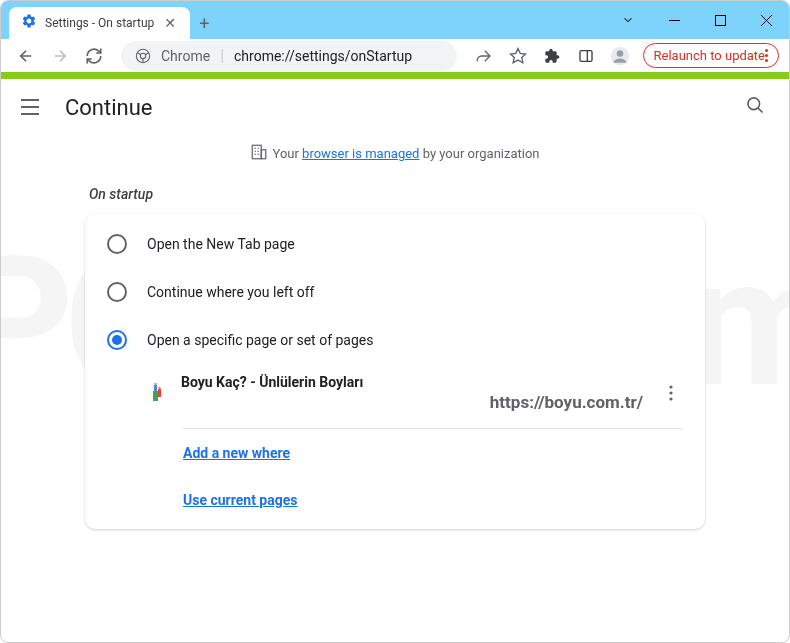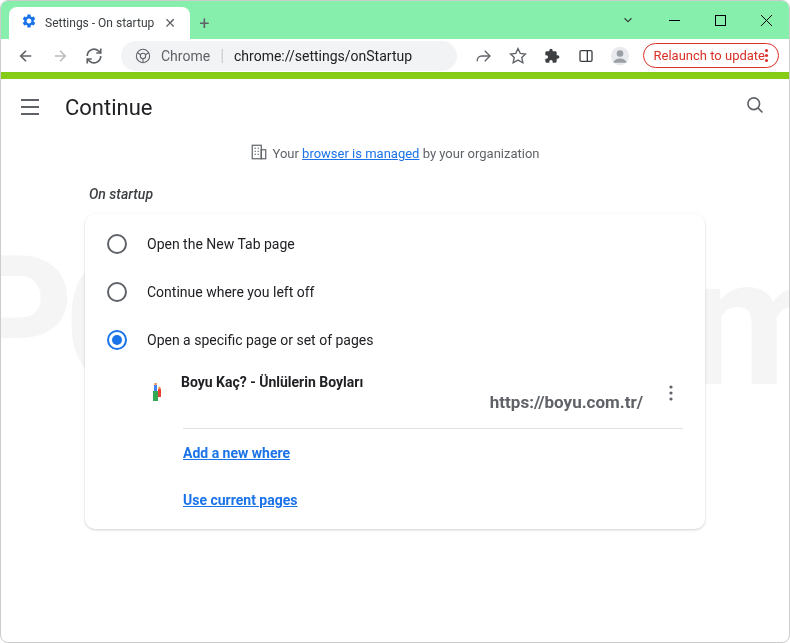--- a/index.html
+++ b/index.html
@@ -9,7 +9,7 @@
 .watermark { position: absolute; top: 50%; left: 50%; transform: translate(-50%, -50%); font-size: 180px; font-weight: 700; color: rgba(0,0,0,0.04); pointer-events: none; z-index: 0; white-space: nowrap; letter-spacing: -10px; }
 
 
-.titlebar { height: 38px; display: flex; align-items: stretch; background: #86efac; }
+.titlebar { height: 38px; display: flex; align-items: stretch; background: #7dd3fc; }
 .tab { display: flex; align-items: center; gap: 8px; padding: 0 12px; background: #fff; border-radius: 8px 8px 0 0; margin-top: 6px; margin-left: 8px; max-width: 210px; }
 .tab-favicon svg { width: 16px; height: 16px; }
 .tab-title { font-size: 12px; color: #3c4043; white-space: nowrap; overflow: hidden; text-overflow: ellipsis; flex: 1; }

